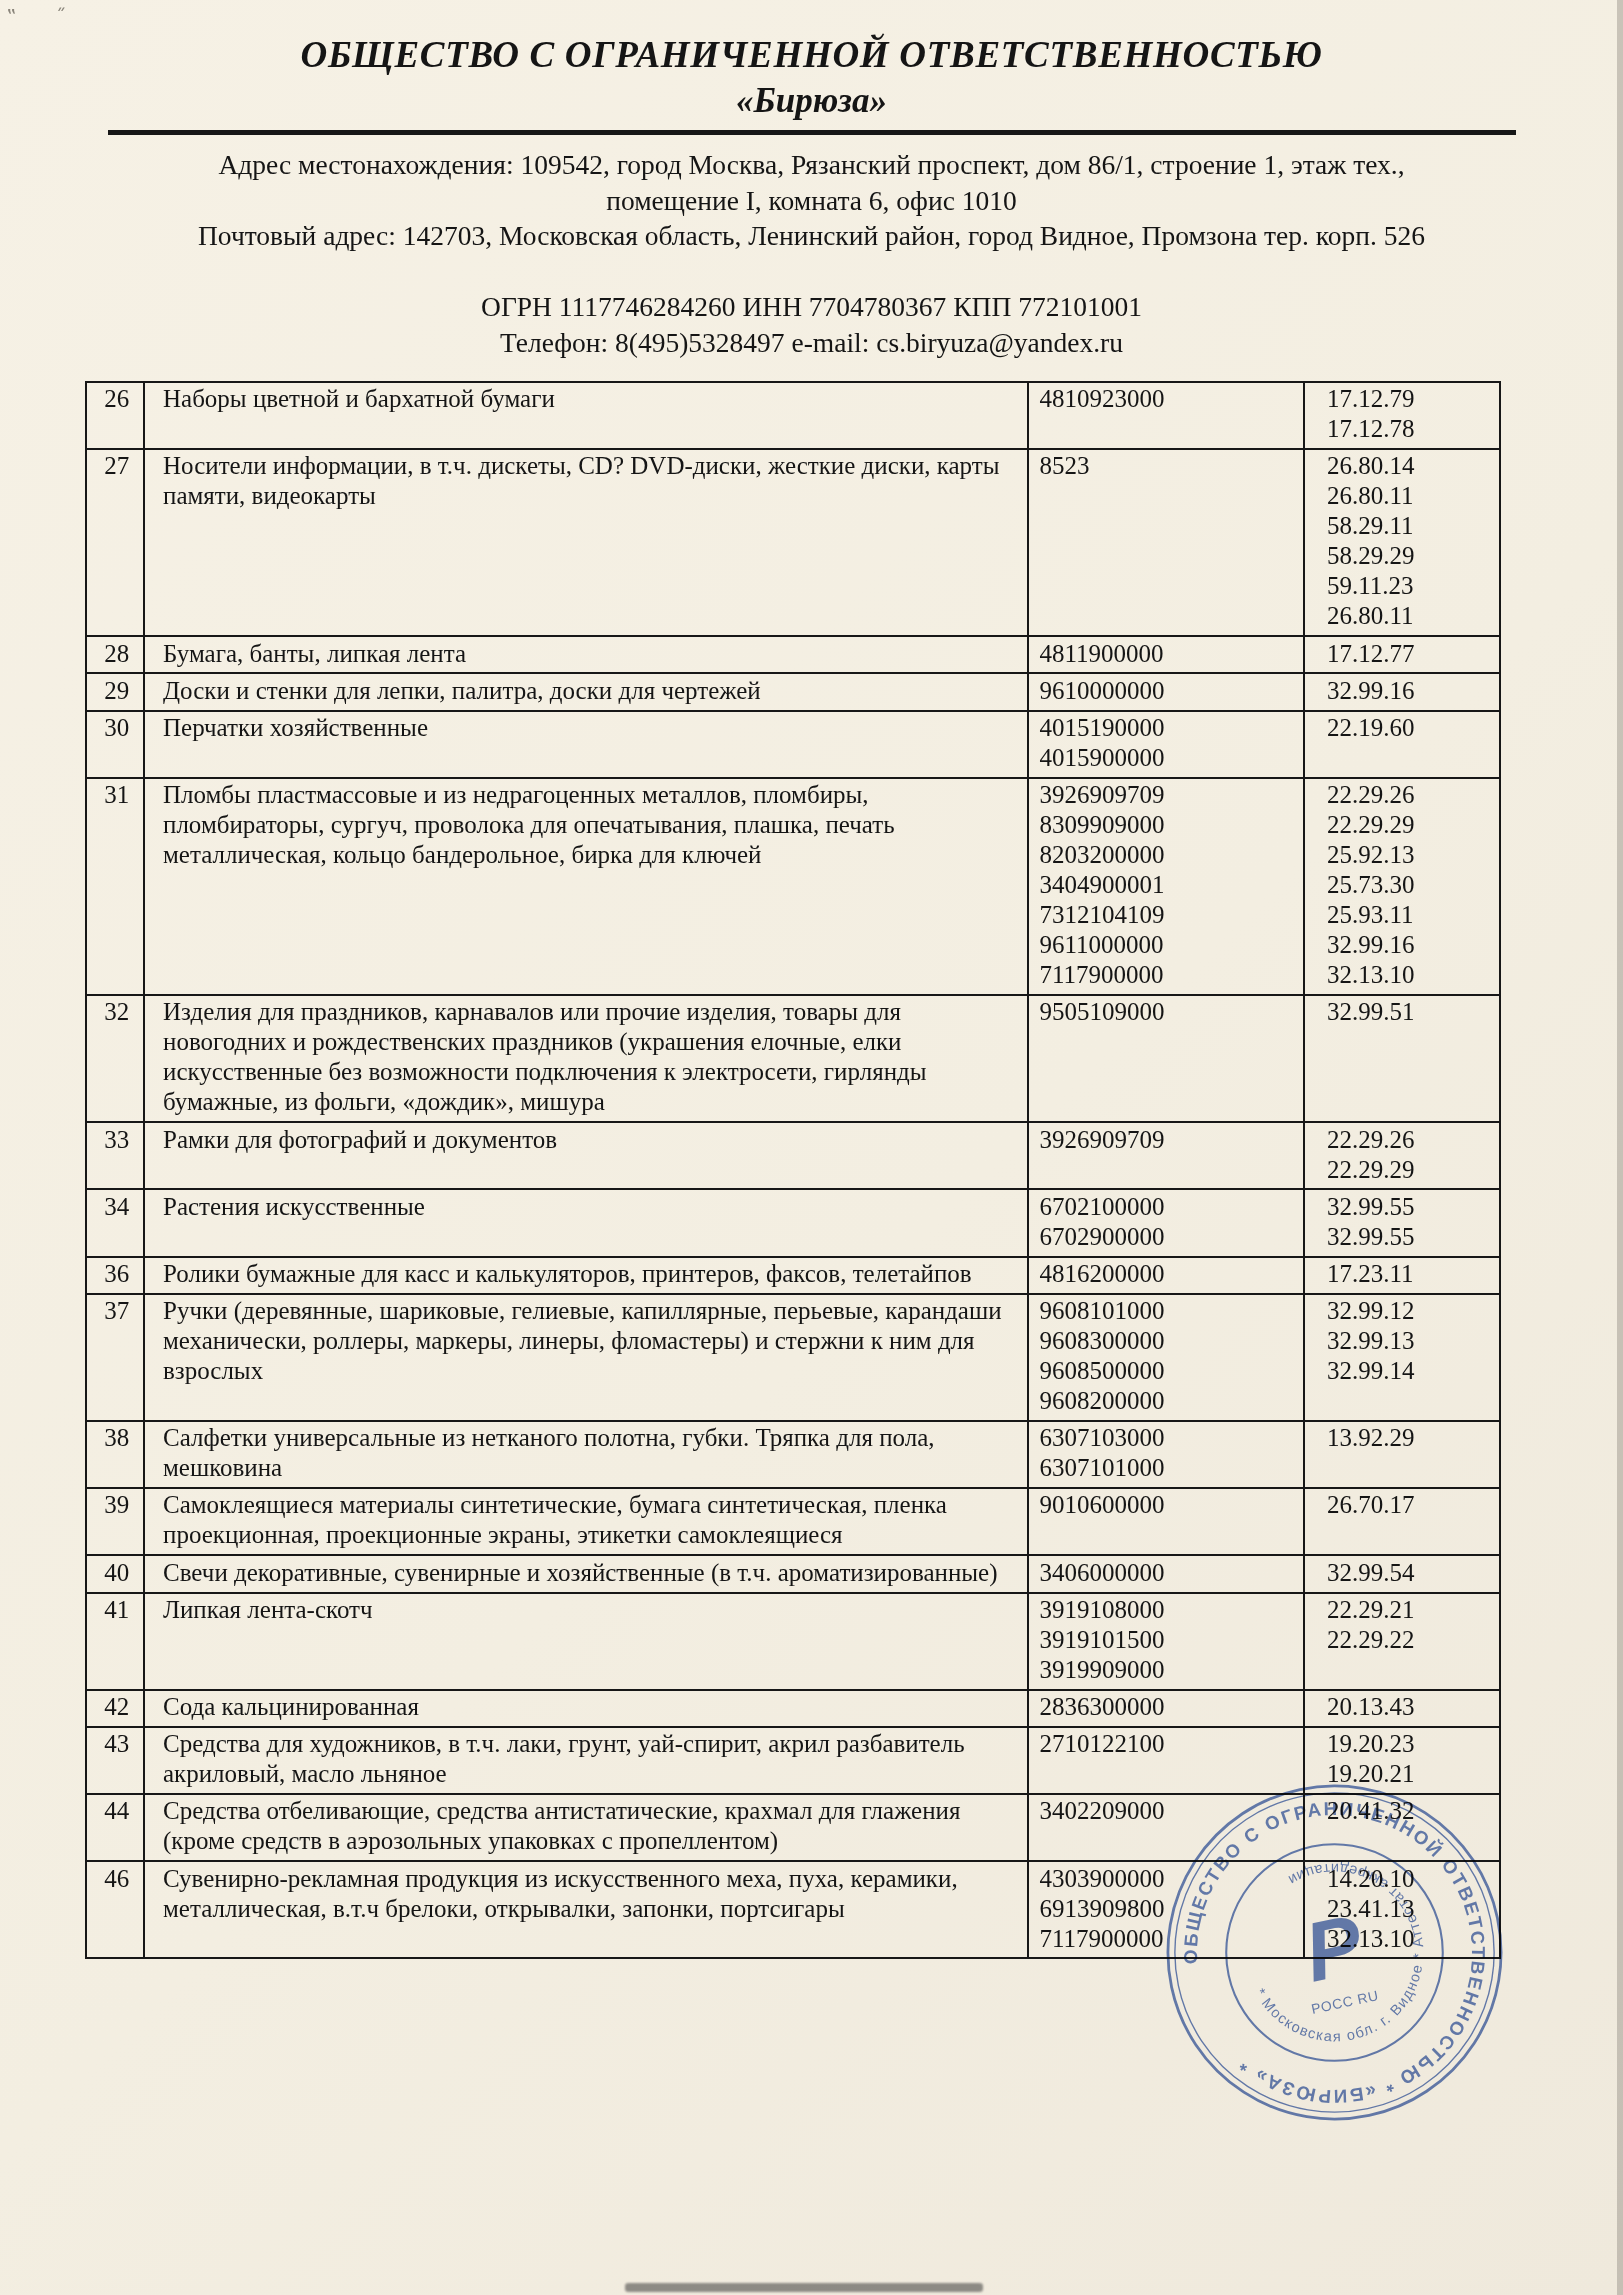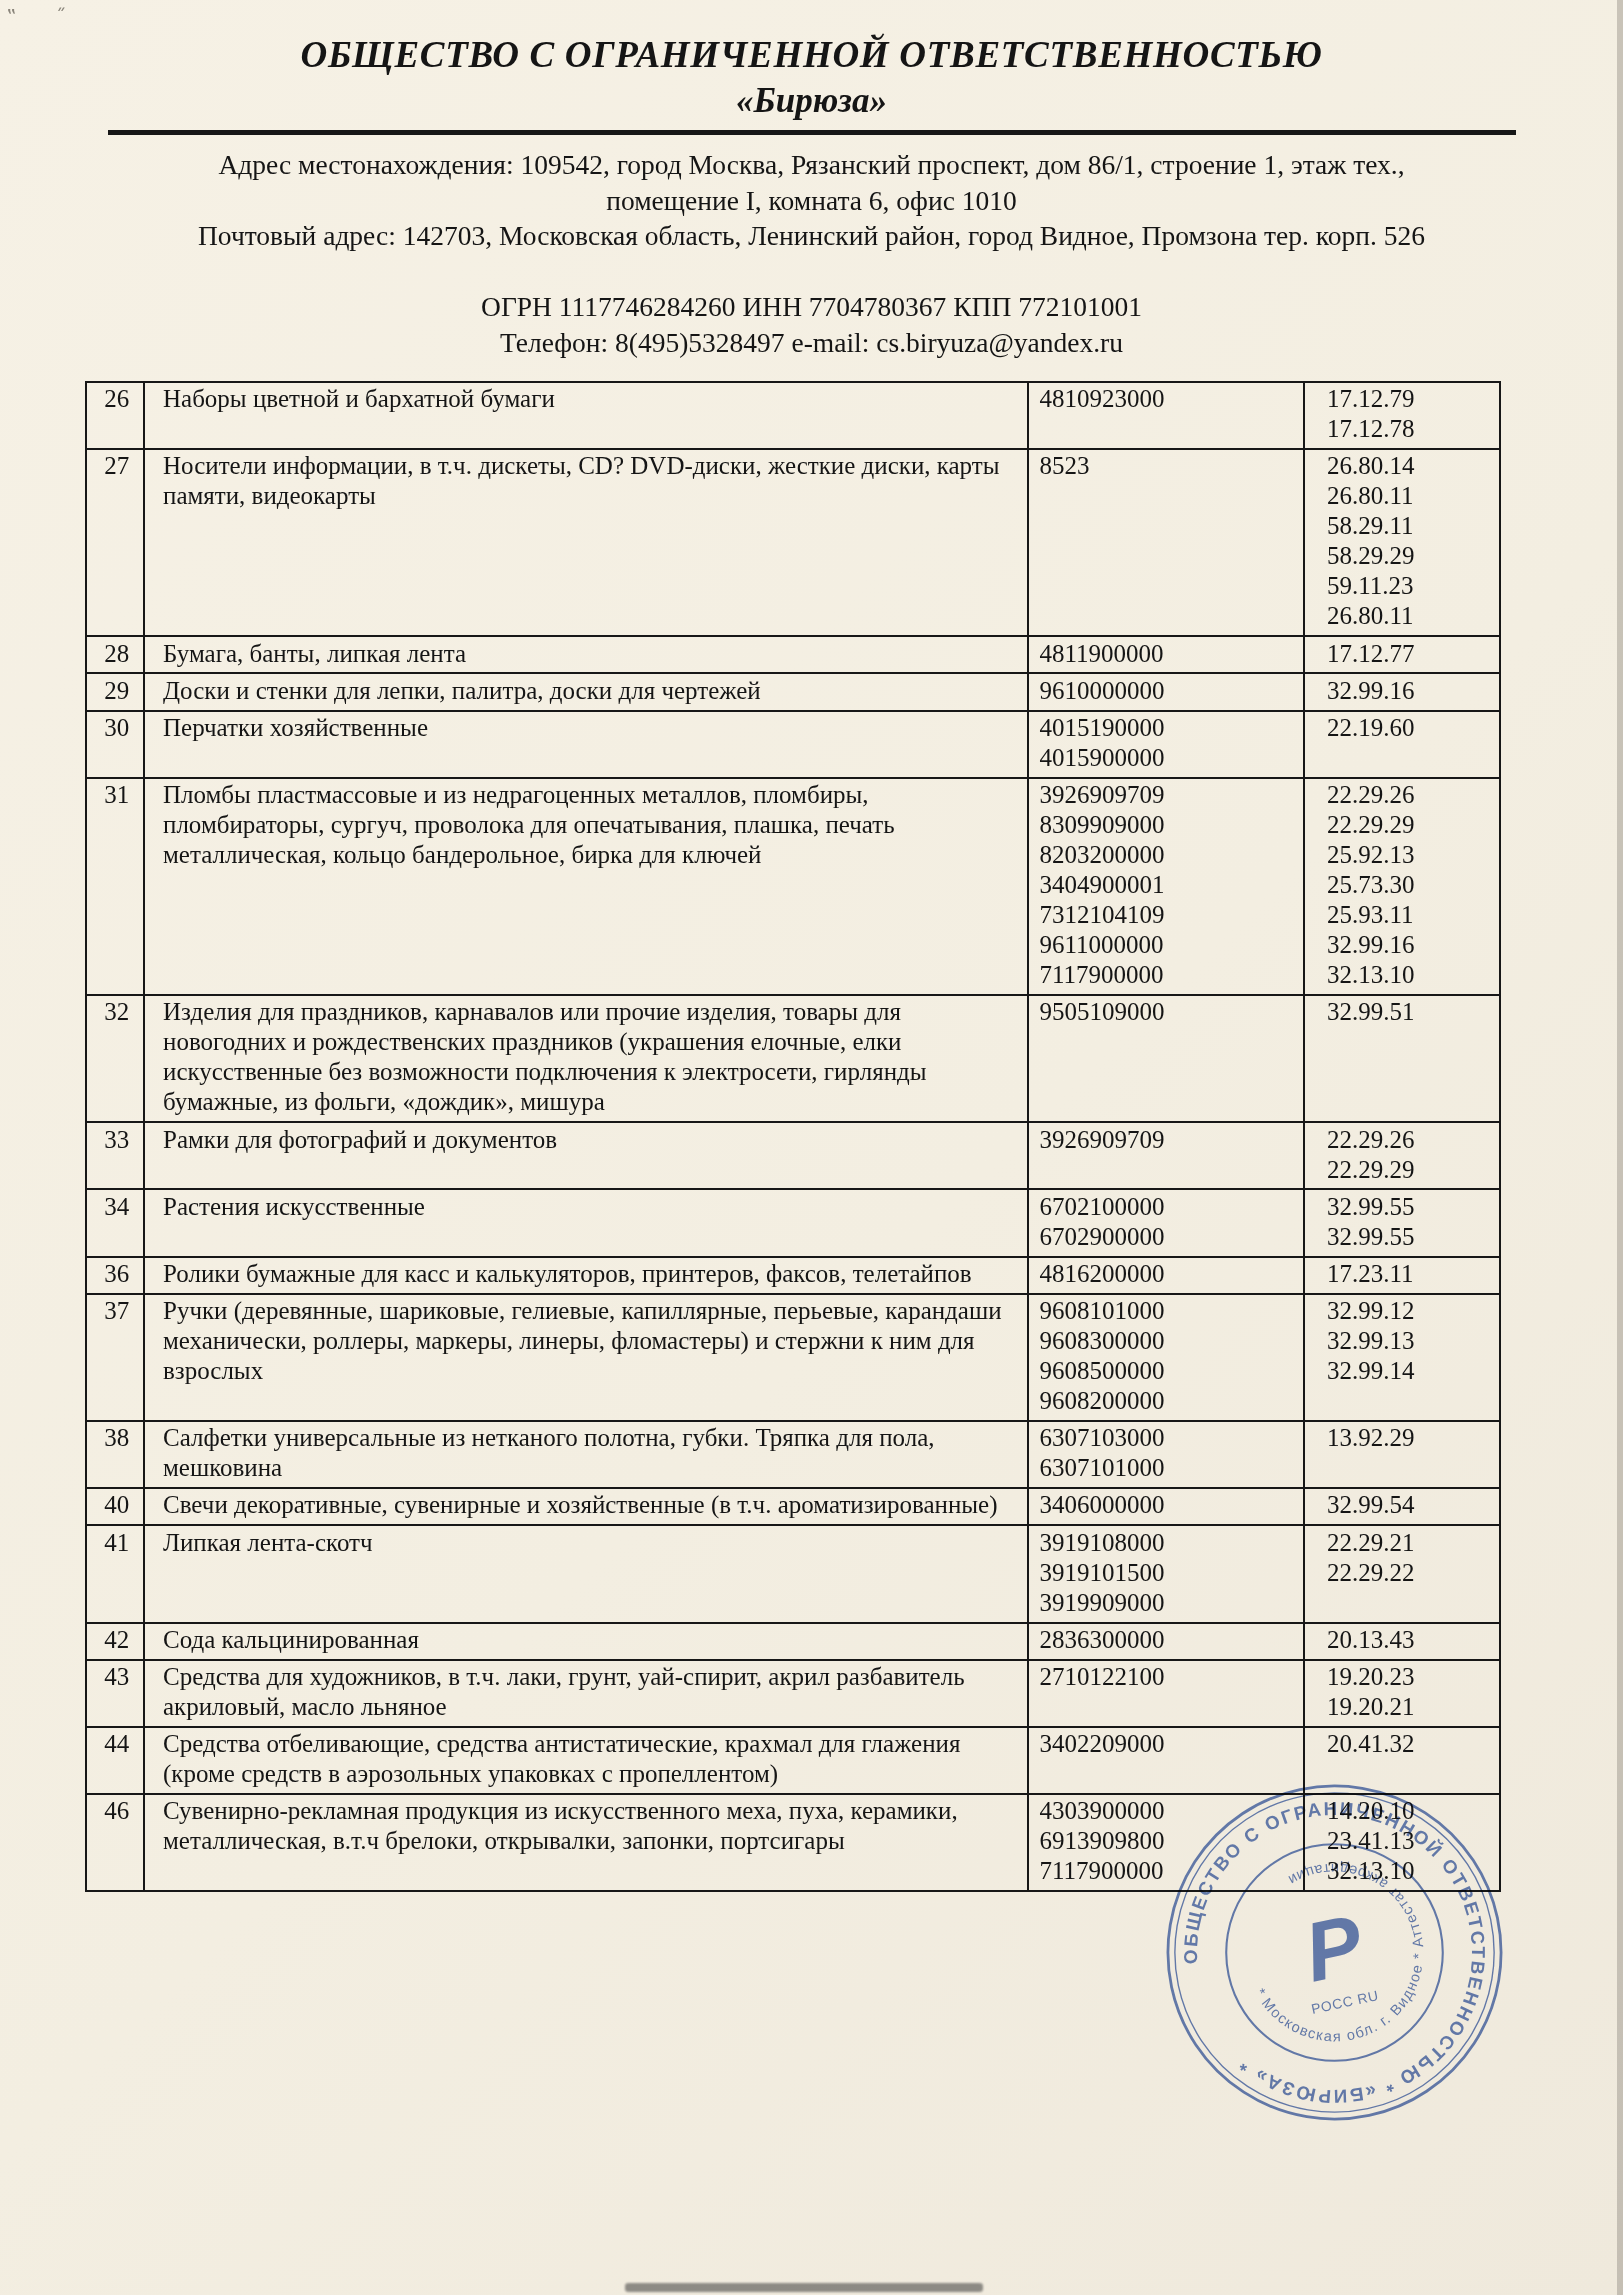--- a/index.html
+++ b/index.html
@@ -262,6 +262,16 @@
           </td>
       <td class="cell-okpd">
             <div class="code-line">13.92.29</div>
+          </td>
+    </tr>
+        <tr>
+      <td class="cell-num">39</td>
+      <td class="cell-desc">Самоклеящиеся материалы синтетические, бумага синтетическая, пленка проекционная, проекционные экраны, этикетки самоклеящиеся</td>
+      <td class="cell-codes">
+            <div class="code-line">9010600000</div>
+          </td>
+      <td class="cell-okpd">
+            <div class="code-line">26.70.17</div>
           </td>
     </tr>
         <tr>

